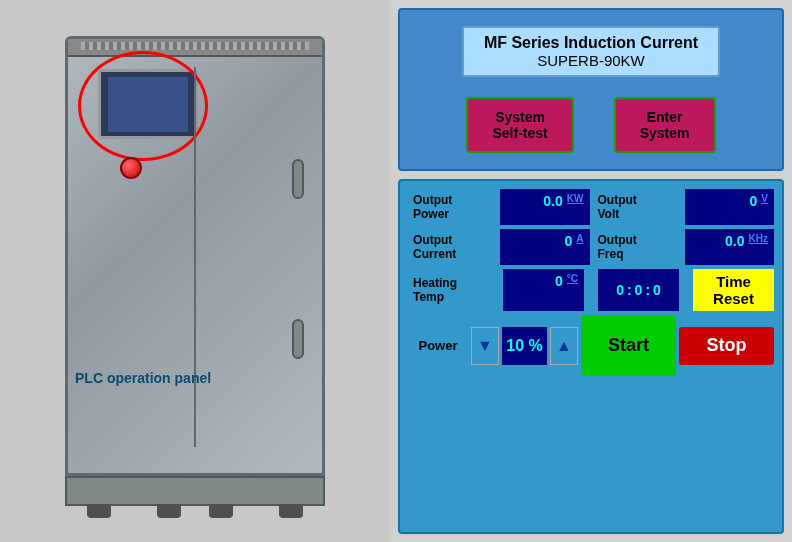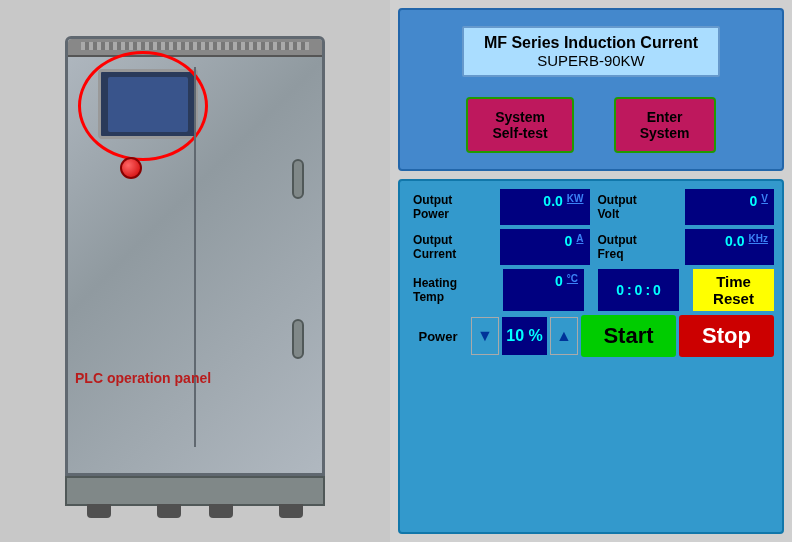--- a/index.html
+++ b/index.html
@@ -336,9 +336,9 @@
       background: #00cc00;
       color: #000;
       font-weight: bold;
-      font-size: 22px;
-      text-align: center;
-      padding: 8px;
+      font-size: 18px;
+      text-align: center;
+      padding: 20px;
       cursor: pointer;
       border-radius: 3px;
       display: flex;

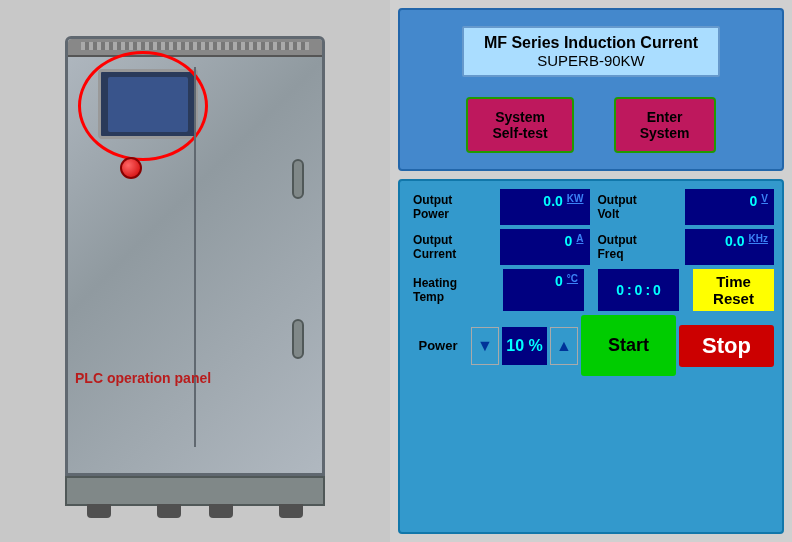--- a/index.html
+++ b/index.html
@@ -351,7 +351,7 @@
       background: #cc0000;
       color: #fff;
       font-weight: bold;
-      font-size: 22px;
+      font-size: 18px;
       text-align: right;
       padding: 8px;
       cursor: pointer;

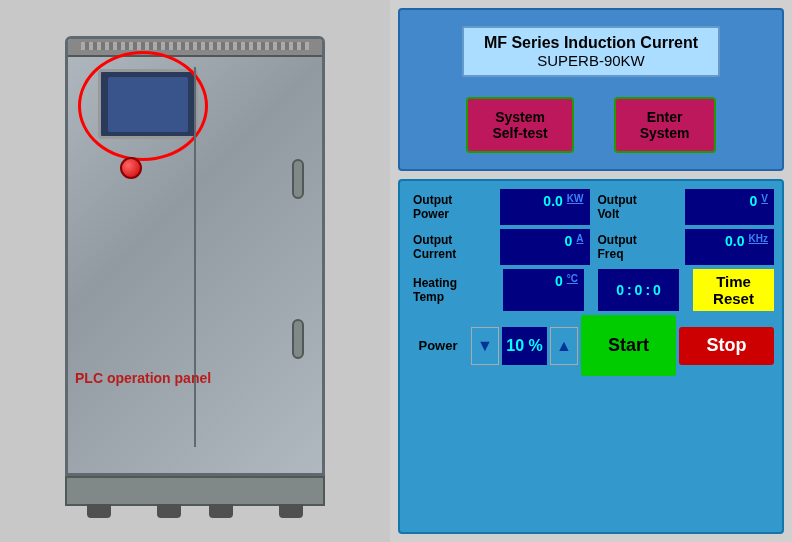--- a/index.html
+++ b/index.html
@@ -154,7 +154,7 @@
       position: absolute;
       bottom: 120px;
       left: 10px;
-      color: #b91c1c;
+      color: #0c4a6e;
       font-weight: bold;
       font-size: 14px;
       white-space: nowrap;

